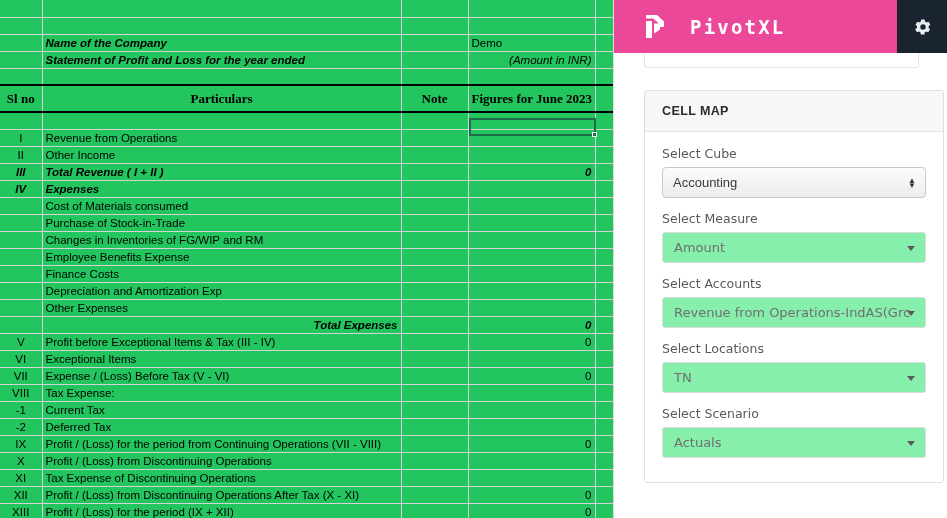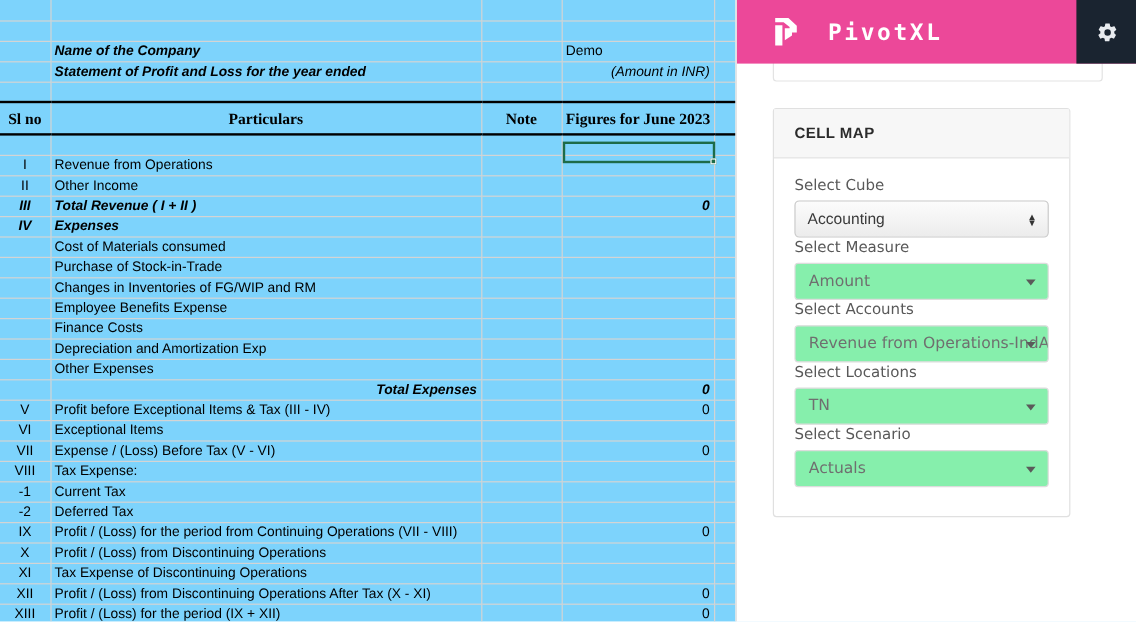--- a/index.html
+++ b/index.html
@@ -17,7 +17,7 @@
   #sheet {
     position: absolute; left: 0; top: 0;
     width: 613px; height: 518px;
-    background: #7dd3fc;
+    background: #22c55e;
     overflow: hidden;
   }
   table.grid {

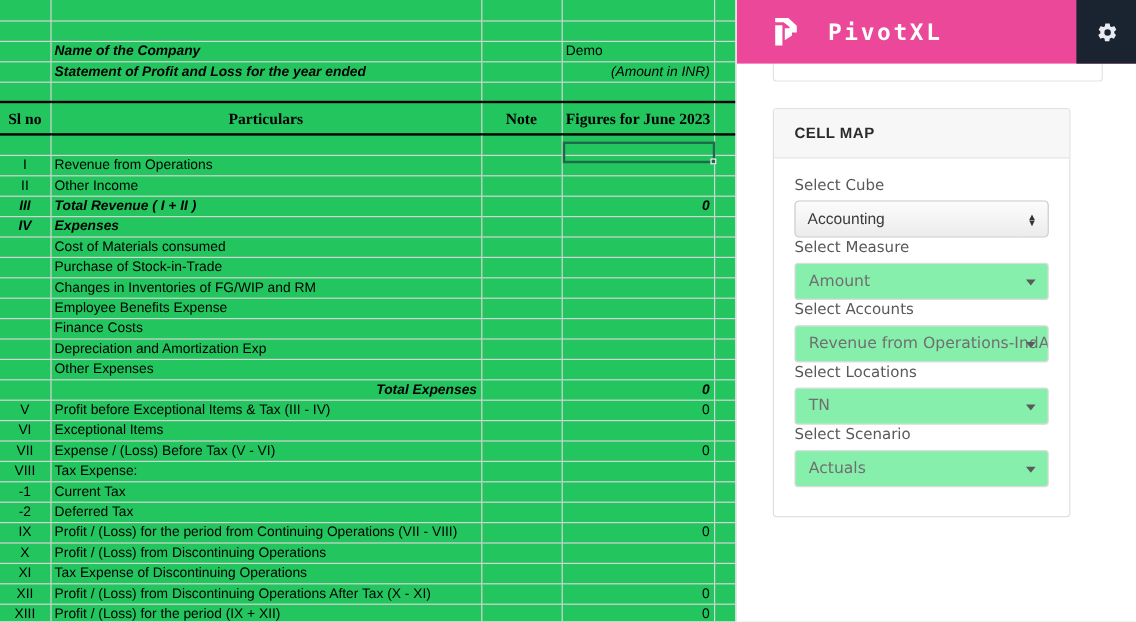--- a/index.html
+++ b/index.html
@@ -144,7 +144,7 @@
   .cm-card {
     position: absolute;
     left: 30px; top: 90px;
-    width: 248px;
+    width: 300px;
     background: #ffffff;
     border: 1px solid #e0e0e0;
     border-radius: 3px;

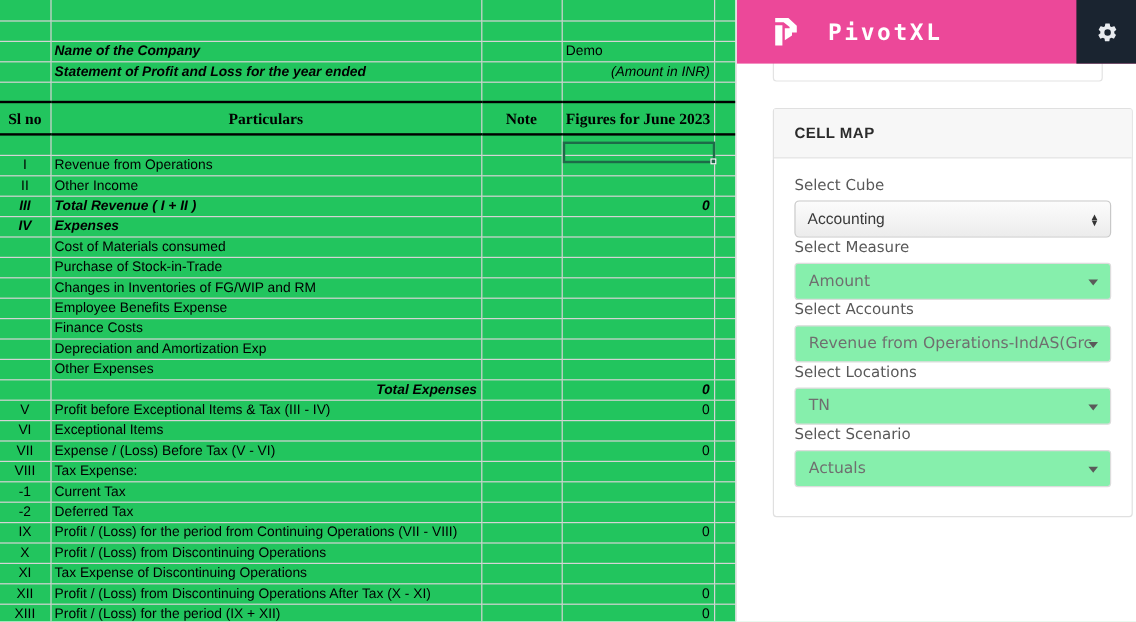--- a/index.html
+++ b/index.html
@@ -160,7 +160,7 @@
   }
   .cm-body { padding: 14px 17px 20px 17px; }
 
-  .field { }
+  .field { margin-bottom: 13px; }
   .field:last-child { margin-bottom: 4px; }
   .field-label {
     font-size: 12.5px;

